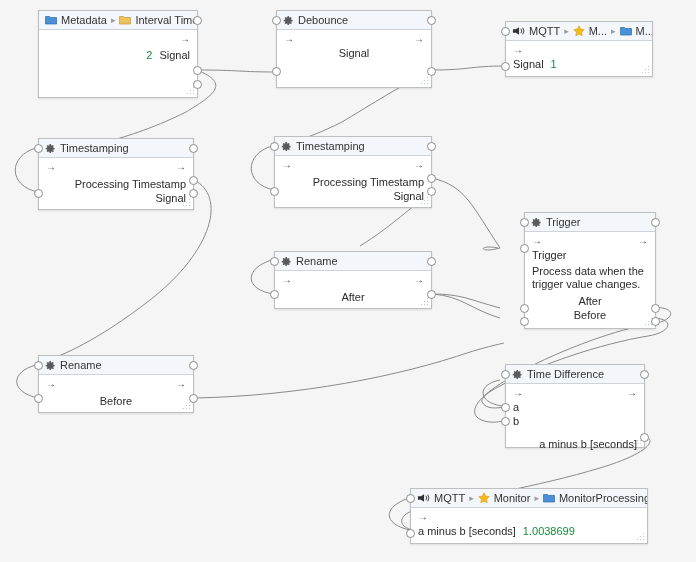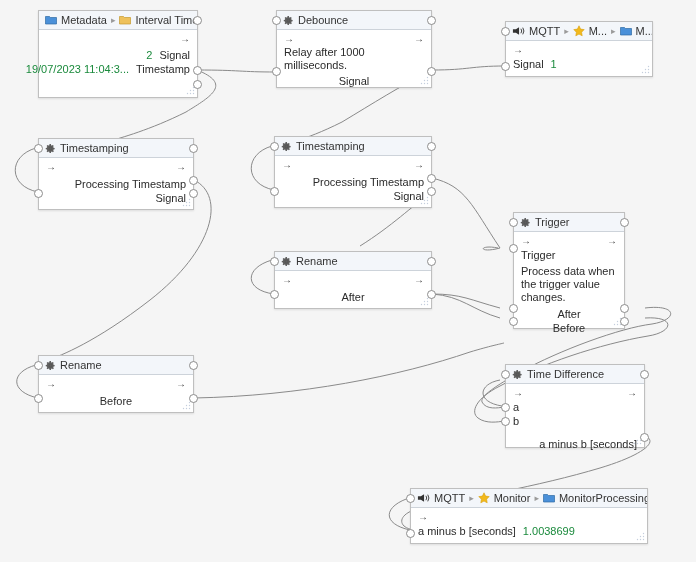--- a/index.html
+++ b/index.html
@@ -234,7 +234,6 @@
         <span class="ar">→</span>
         <span class="ar">→</span>
       </div>
-      <div class="desc">Relay after 1000 milliseconds.</div>
       <div class="row center" style="margin-top:2px;">
         <span class="lbl">Signal</span>
       </div>

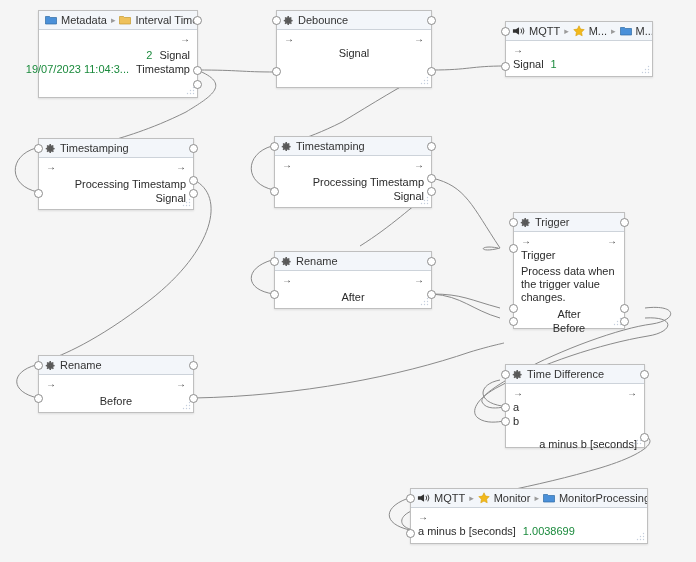--- a/index.html
+++ b/index.html
@@ -199,10 +199,6 @@
         <span class="val">2</span>
         <span class="lbl">Signal</span>
       </div>
-      <div class="row right">
-        <span class="val">19/07/2023 11:04:3...</span>
-        <span class="lbl">Timestamp</span>
-      </div>
       <svg class="grip" viewBox="0 0 9 9">
           <g fill="#7d93b5">
             <circle cx="7.5" cy="1.5" r=".7"></circle>

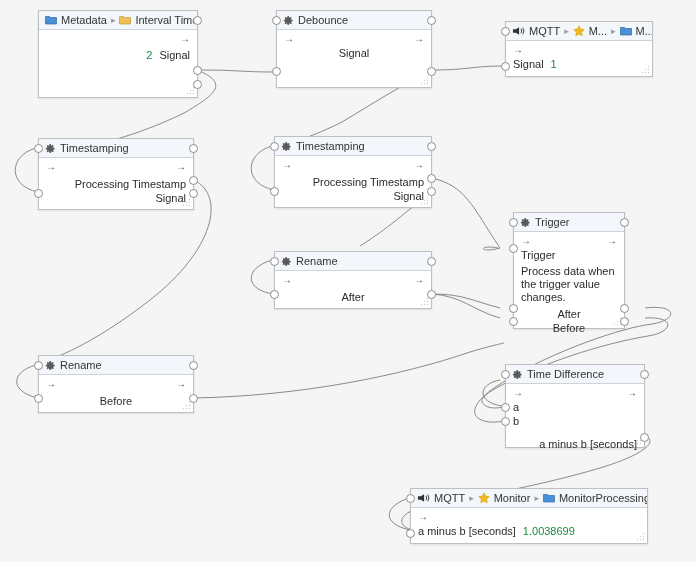--- a/index.html
+++ b/index.html
@@ -410,7 +410,7 @@
     <span class="port" style="right:-5px; top:38px;"></span>
   </div>
 
-  <div class="node" style="left:513px; top:212px; width:112px; height:117px;">
+  <div class="node" style="left:524px; top:212px; width:132px; height:117px;">
     <div class="node-header">
       <span class="hicon">
         <svg class="icon-gear" viewBox="0 0 16 16">

